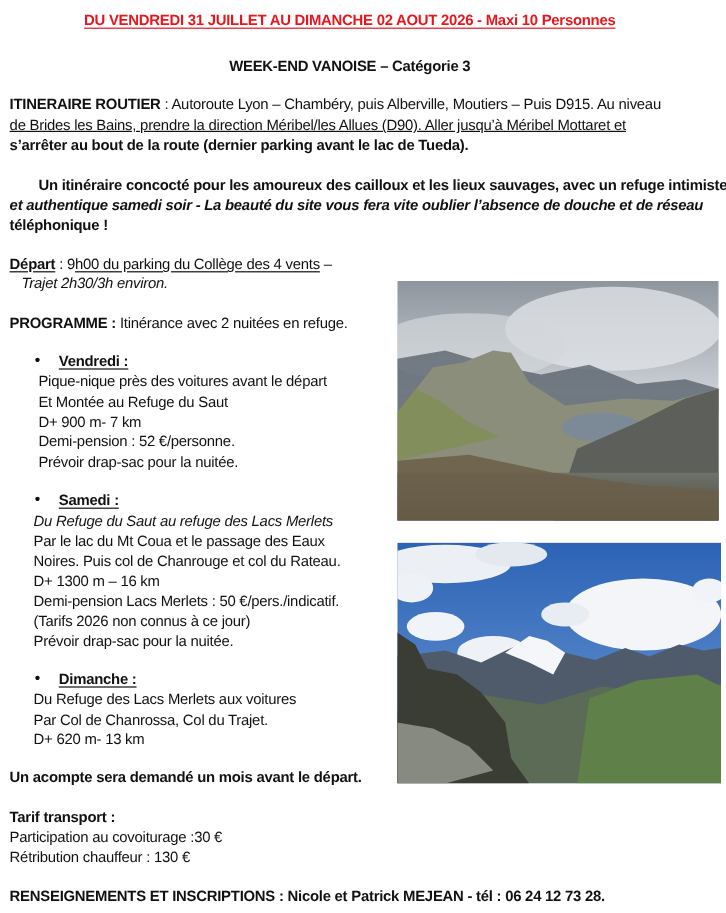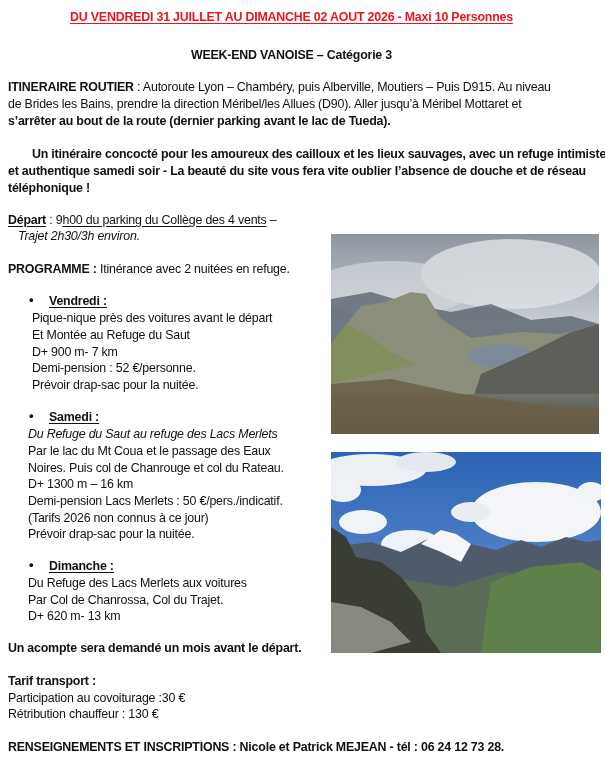--- a/index.html
+++ b/index.html
@@ -24,7 +24,7 @@
 <div class="line center b" style="top:47px;">WEEK-END VANOISE – Catégorie 3</div>
 
 <div class="line" style="left:8px; top:79px;"><span class="b">ITINERAIRE ROUTIER</span><span> : Autoroute Lyon – Chambéry, puis Alberville, Moutiers – Puis D915. Au niveau</span></div>
-<div class="line" style="left:8px; top:96px;">de Brides les Bains, prendre la direction Méribel/les Allues (D90). Aller jusqu’à Méribel Mottaret et</div>
+<div class="line" style="left:8px; top:96px;text-decoration:underline;">de Brides les Bains, prendre la direction Méribel/les Allues (D90). Aller jusqu’à Méribel Mottaret et</div>
 <div class="line" style="left:8px; top:113px;font-weight:bold;">s’arrêter au bout de la route (dernier parking avant le lac de Tueda).</div>
 
 <div class="line b" style="left:8px; top:146px;margin-left:24px;">Un itinéraire concocté pour les amoureux des cailloux et les lieux sauvages, avec un refuge intimiste</div>

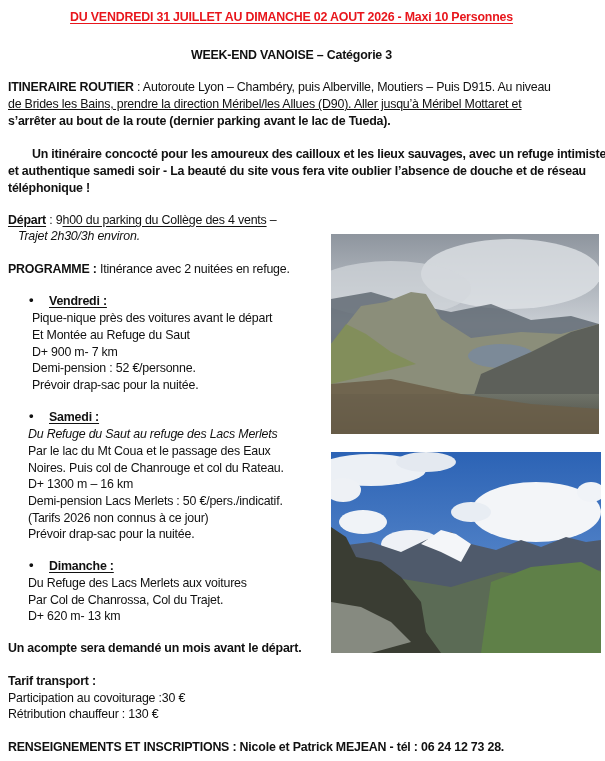--- a/index.html
+++ b/index.html
@@ -28,7 +28,7 @@
 <div class="line" style="left:8px; top:113px;font-weight:bold;">s’arrêter au bout de la route (dernier parking avant le lac de Tueda).</div>
 
 <div class="line b" style="left:8px; top:146px;margin-left:24px;">Un itinéraire concocté pour les amoureux des cailloux et les lieux sauvages, avec un refuge intimiste</div>
-<div class="line b" style="left:8px; top:163px;">et authentique samedi soir - La beauté du site vous fera vite oublier l’absence de douche et de réseau</div>
+<div class="line b" style="left:8px; top:163px;font-style:italic;">et authentique samedi soir - La beauté du site vous fera vite oublier l’absence de douche et de réseau</div>
 <div class="line b" style="left:8px; top:180px;">téléphonique !</div>
 
 <div class="line" style="left:8px; top:212px;"><span class="b u">Départ</span><span> :  9</span><span class="u">h00 du parking du Collège des 4 vents</span><span> –</span></div>

